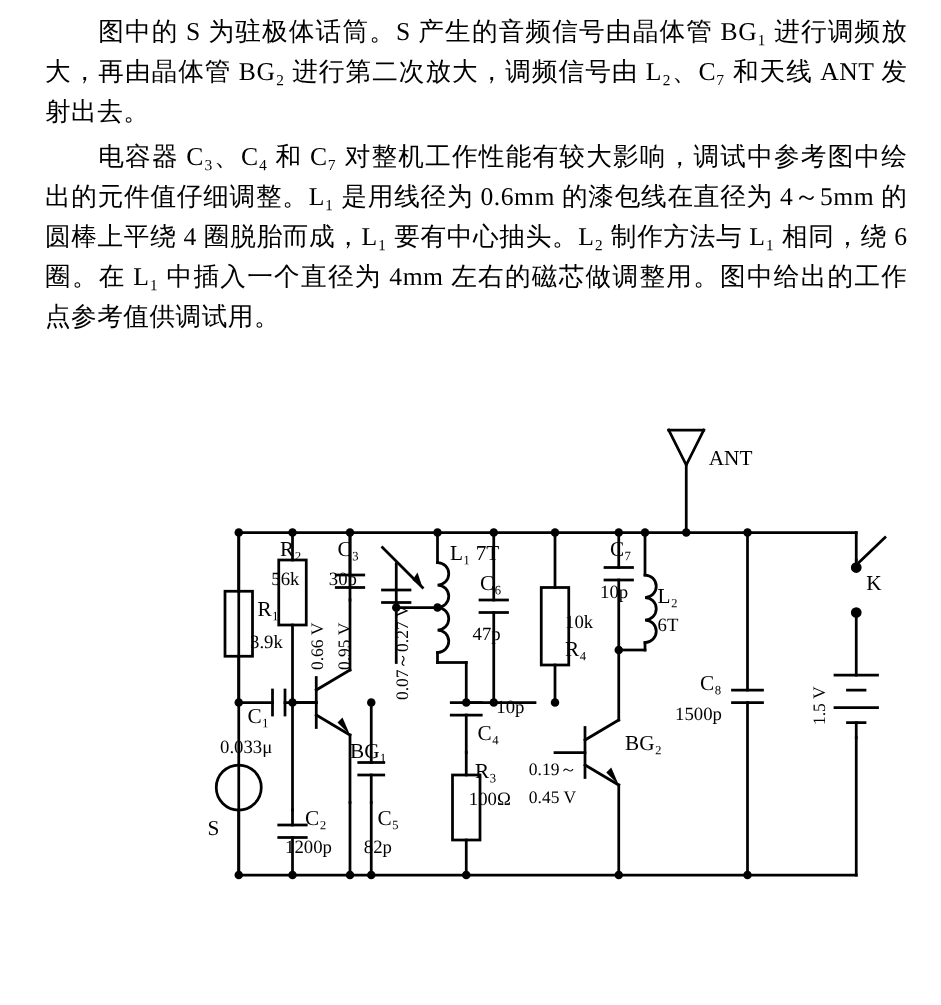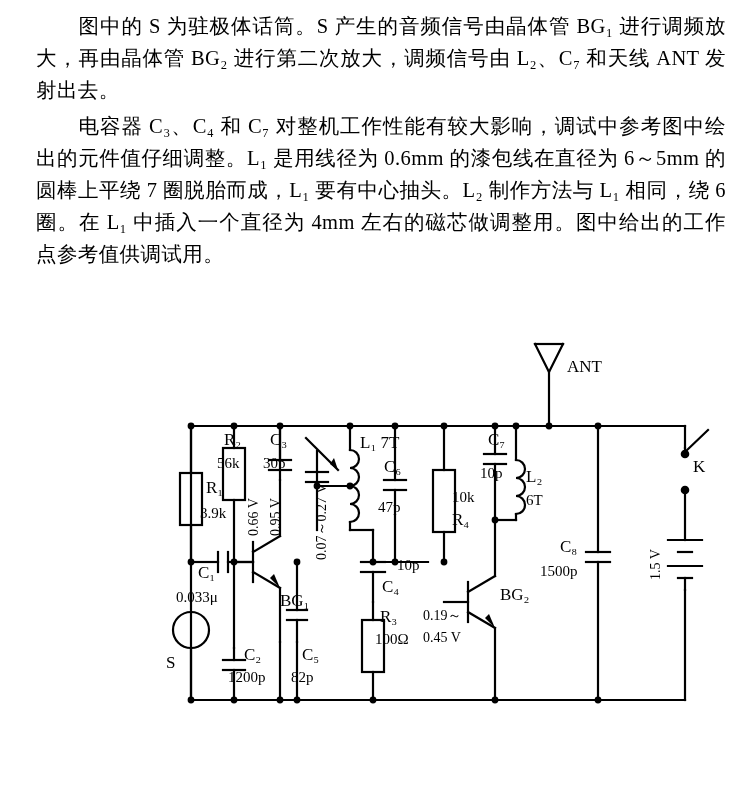--- a/index.html
+++ b/index.html
@@ -60,7 +60,7 @@
 
   <div class="text-block">
     <p class="para"><span class="indent"></span><span>图中的 S 为驻极体话筒。S 产生的音频信号由晶体管 BG₁ 进行调频放大，再由晶体管 BG₂ 进行第二次放大，调频信号由 L₂、C₇ 和天线 ANT 发射出去。</span></p>
-    <p class="para"><span class="indent"></span><span>电容器 C₃、C₄ 和 C₇ 对整机工作性能有较大影响，调试中参考图中绘出的元件值仔细调整。L₁ 是用线径为 0.6mm 的漆包线在直径为 6～5mm 的圆棒上平绕 7 圈脱胎而成，L₁ 要有中心抽头。L₂ 制作方法与 L₁ 相同，绕 6 圈。在 L₁ 中插入一个直径为 4mm 左右的磁芯做调整用。图中给出的工作点参考值供调试用。</span></p>
+    <p class="para"><span class="indent"></span><span>电容器 C₃、C₄ 和 C₇ 对整机工作性能有较大影响，调试中参考图中绘出的元件值仔细调整。L₁ 是用线径为 0.6mm 的漆包线在直径为 4～5mm 的圆棒上平绕 4 圈脱胎而成，L₁ 要有中心抽头。L₂ 制作方法与 L₁ 相同，绕 6 圈。在 L₁ 中插入一个直径为 4mm 左右的磁芯做调整用。图中给出的工作点参考值供调试用。</span></p>
   </div>
 
   <div class="schematic">

